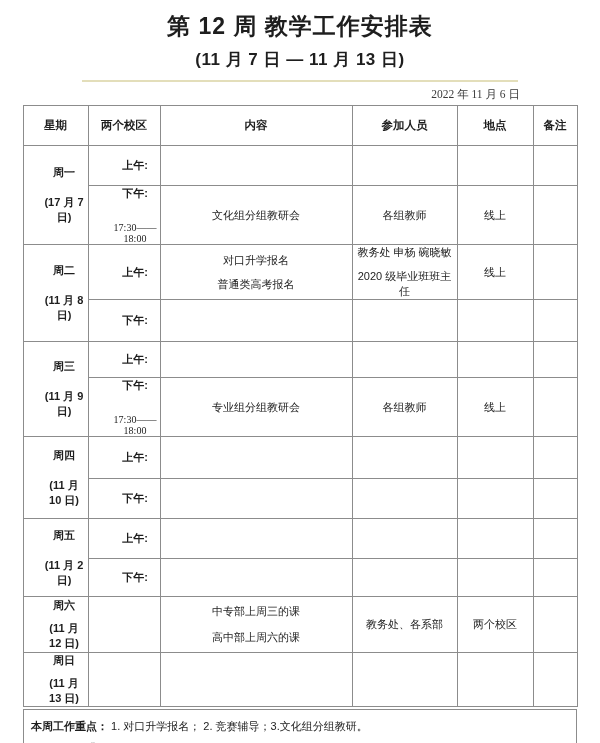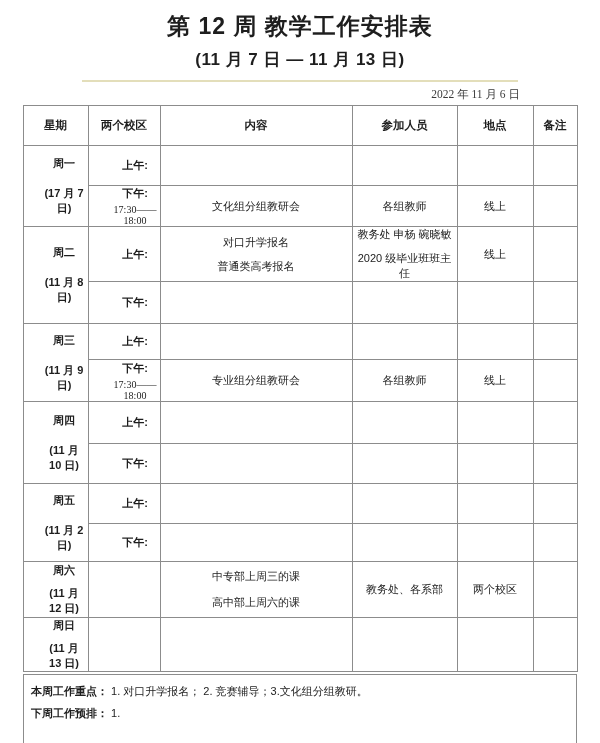--- a/index.html
+++ b/index.html
@@ -40,7 +40,7 @@
   td.day.single .ddate { margin-top:8px; }
   td.time { font-weight:bold;padding-left:24px; }
   td.time .range {
-    margin-top:3px; font-weight:normal;
+    margin-top:21px; font-weight:normal;
     font-family:"Liberation Serif", serif; font-size:10px; color:#242424;
   }
   td.cell { font-weight:normal; color:#222; }

